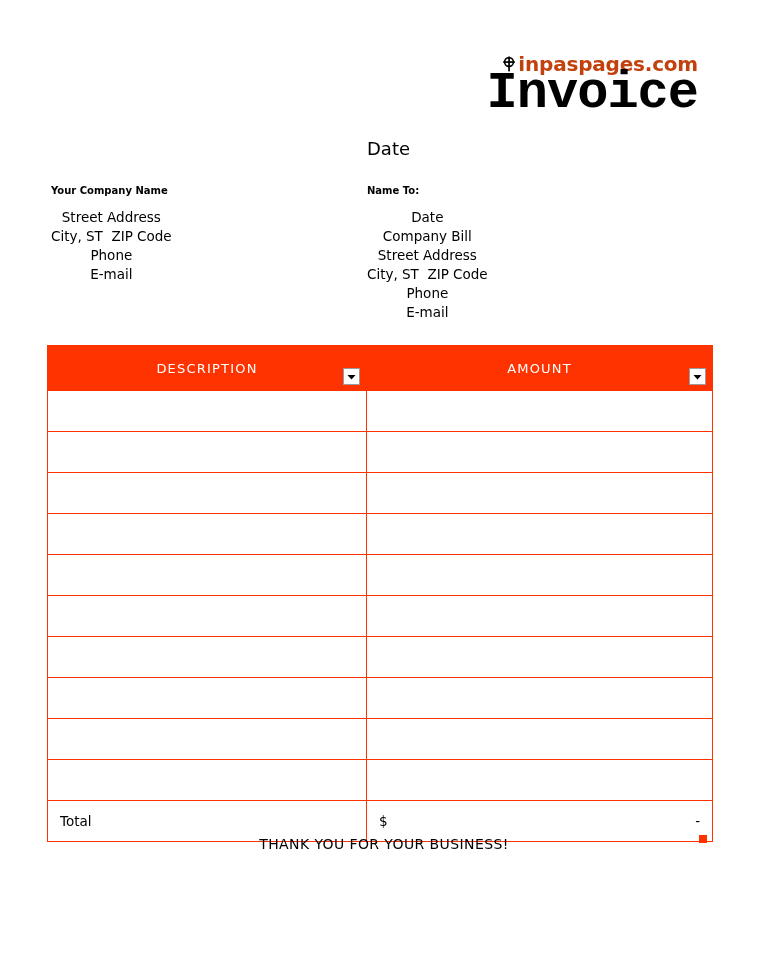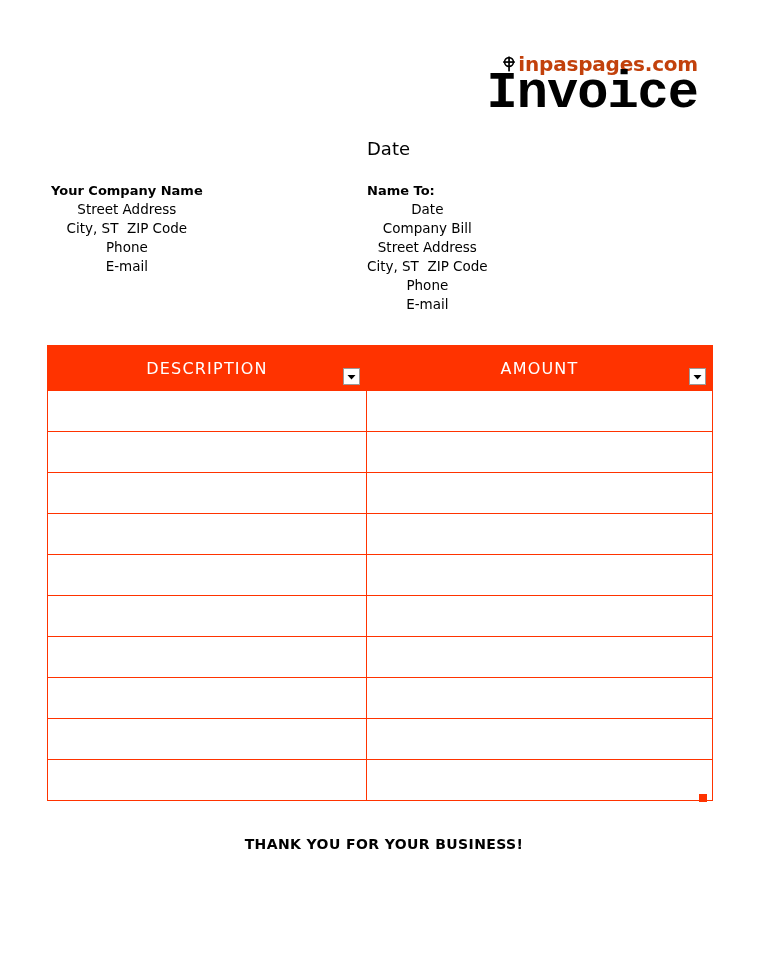--- a/index.html
+++ b/index.html
@@ -68,8 +68,8 @@
   .addr-right { left: 367px; top: 181px; }
   .addr .heading {
     font-weight: bold;
-    font-size: 13px;
-    margin-bottom: 0;
+    font-size: 10px;
+    margin-bottom: 8px;
   }
   .addr .line { white-space: pre; text-align: center; }
 

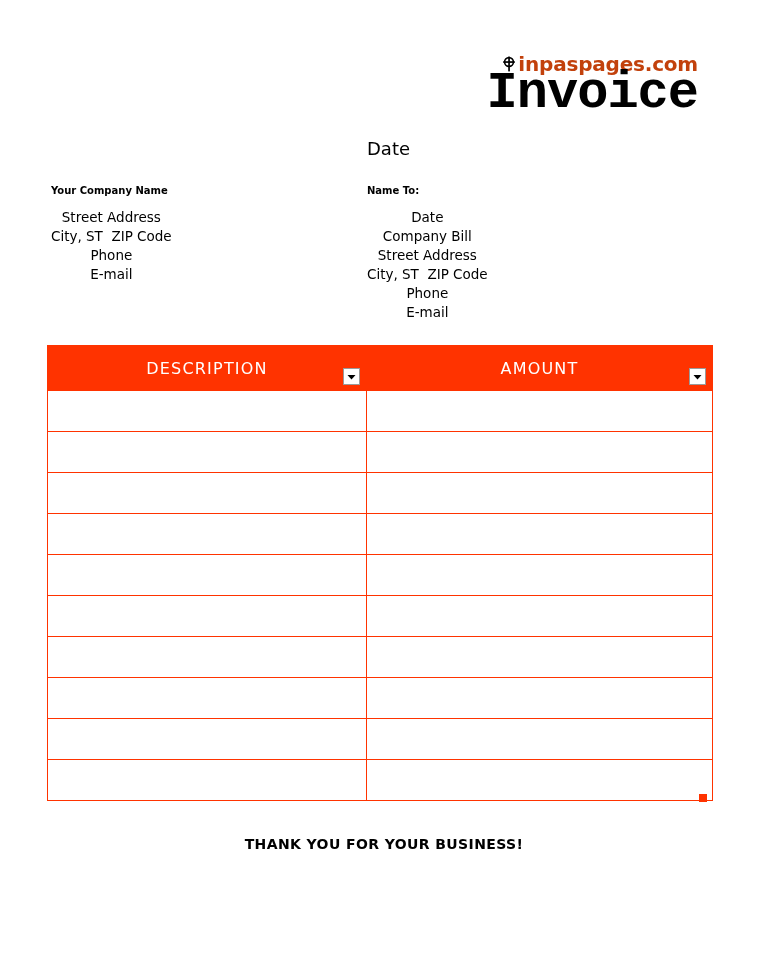--- a/index.html
+++ b/index.html
@@ -89,7 +89,7 @@
     background: #FF3300;
     color: #ffffff;
     font-weight: normal;
-    font-size: 16px;
+    font-size: 13px;
     letter-spacing: 1.2px;
     height: 42px;
     border: 1px solid #FF3300;

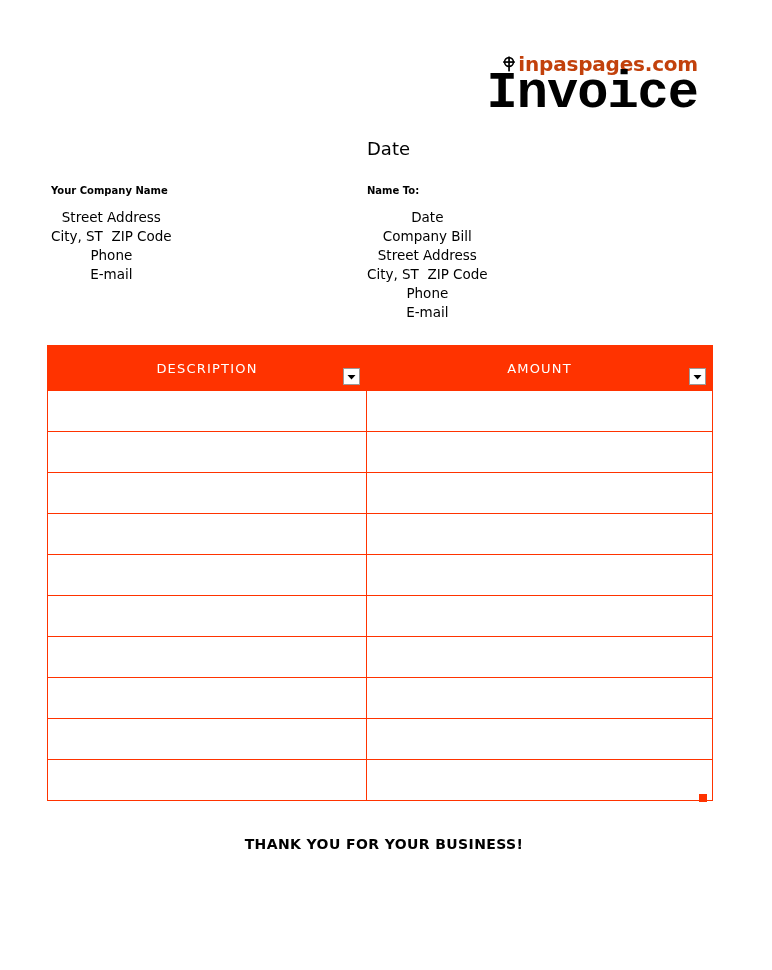--- a/index.html
+++ b/index.html
@@ -253,6 +253,15 @@
         <td></td>
         <td class="amount-cell"></td>
       </tr>
+      <tr class="total-row">
+        <td class="total-label">Total</td>
+        <td class="amount-cell">
+          <span class="amt-total">
+            <span>$</span>
+            <span>-</span>
+          </span>
+        </td>
+      </tr>
     </tbody>
   </table>
   <span class="resize-handle"></span>

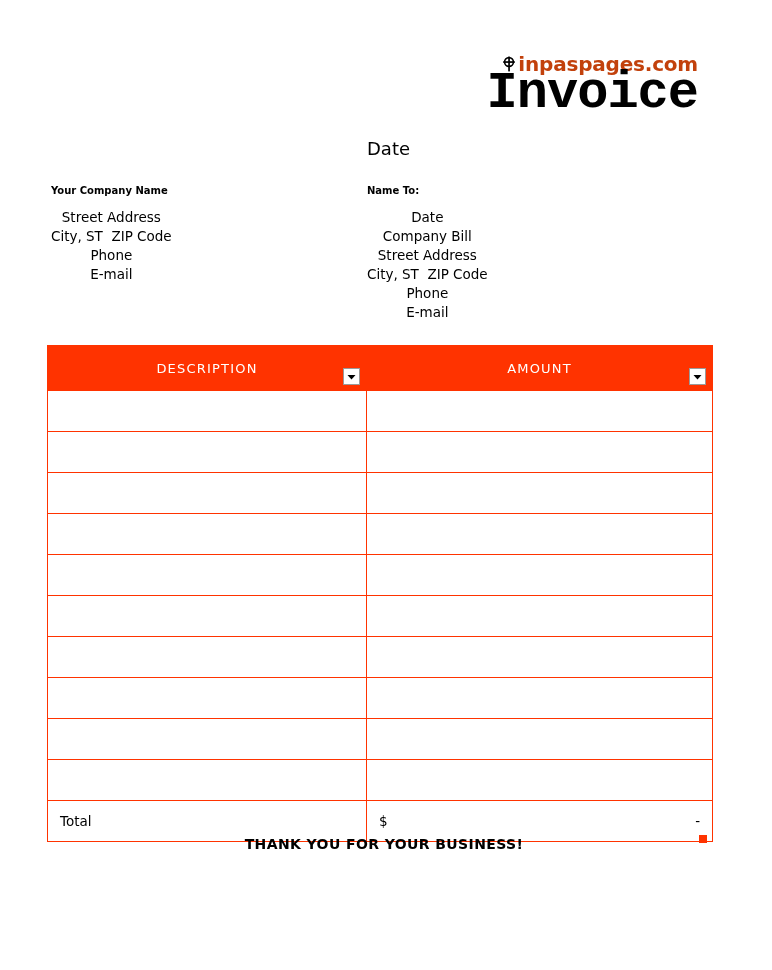--- a/index.html
+++ b/index.html
@@ -147,7 +147,7 @@
     right: 0;
     top: 836px;
     text-align: center;
-    font-weight: bold;
+    font-weight: normal;
     font-size: 14px;
     letter-spacing: 0.4px;
     

